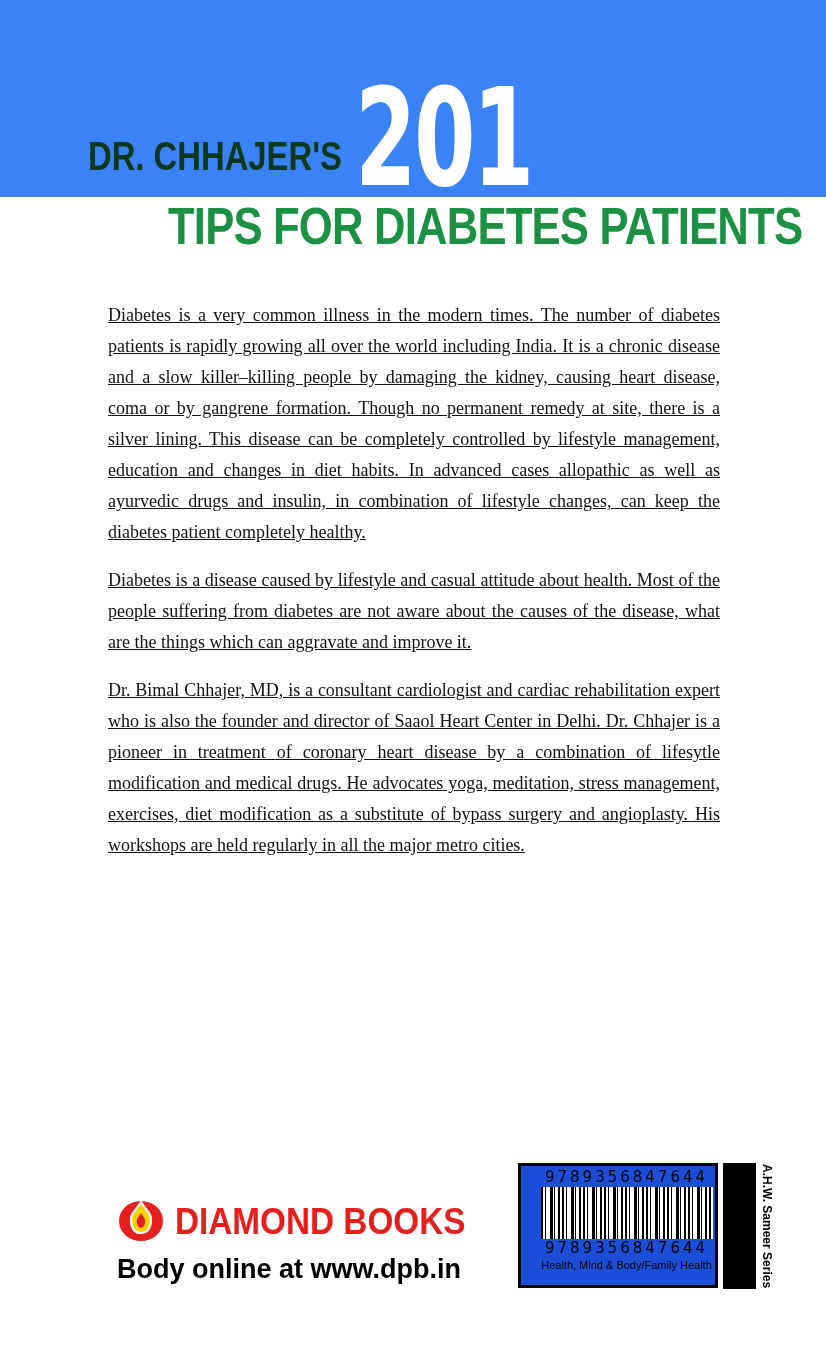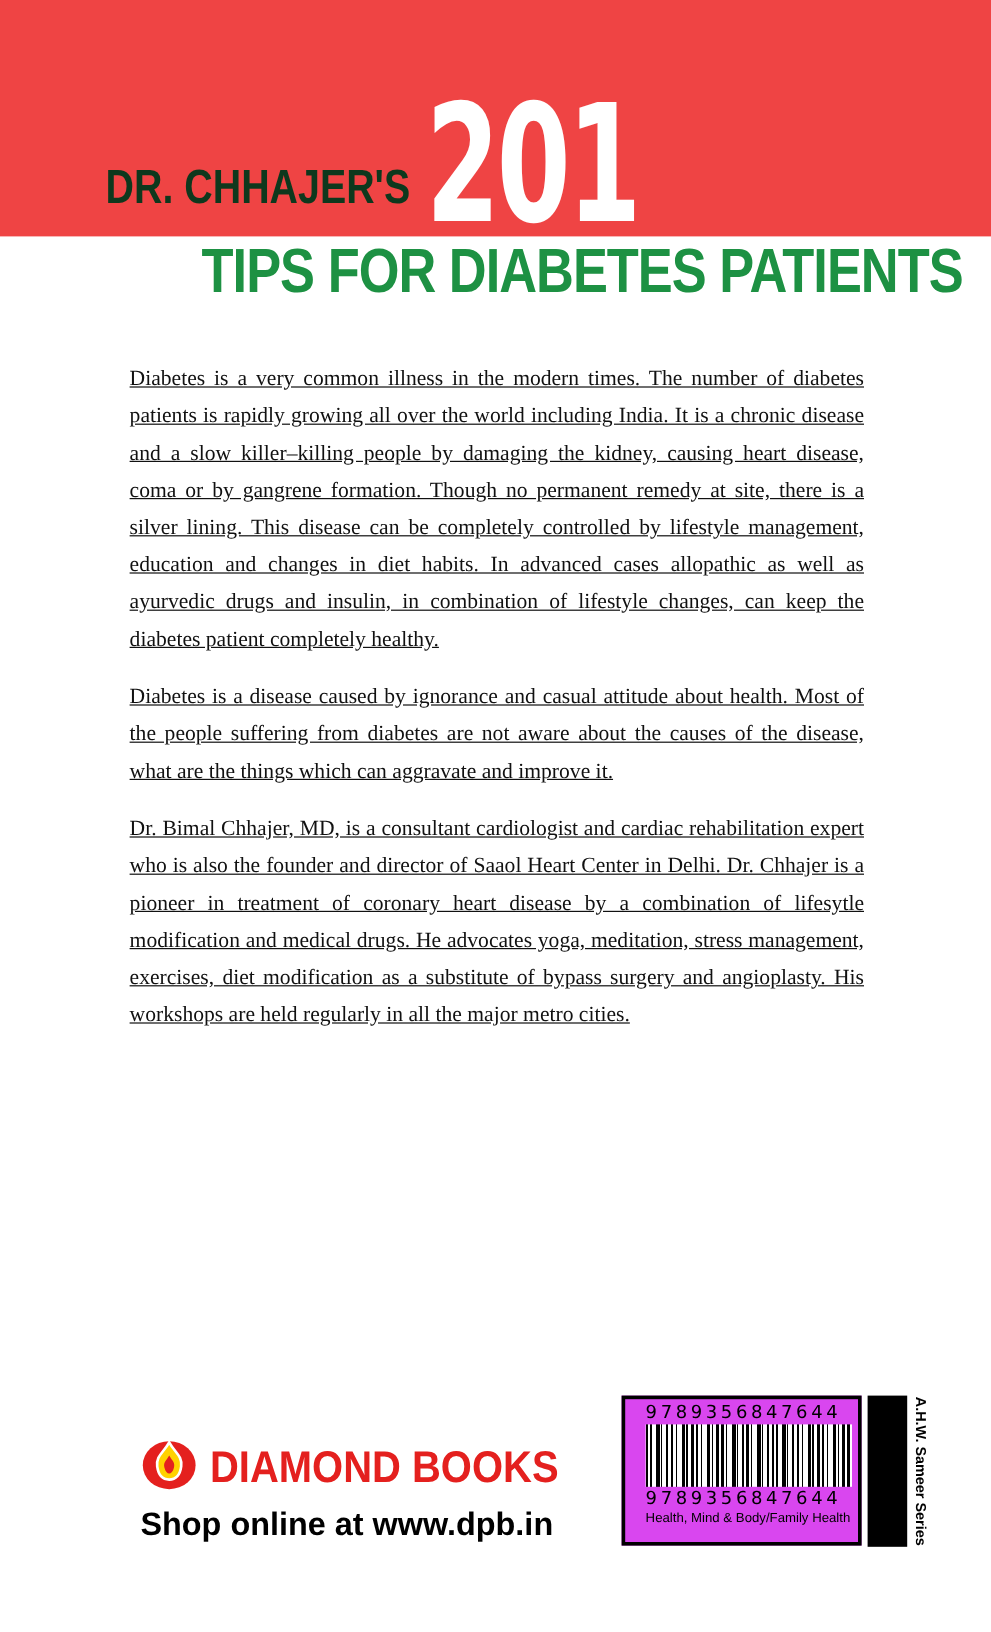--- a/index.html
+++ b/index.html
@@ -20,7 +20,7 @@
     position: absolute;
     left: 0; top: 0;
     width: 826px; height: 197px;
-    background: #ef4444;
+    background: #3b82f6;
   }
   .author-line {
     position: absolute;

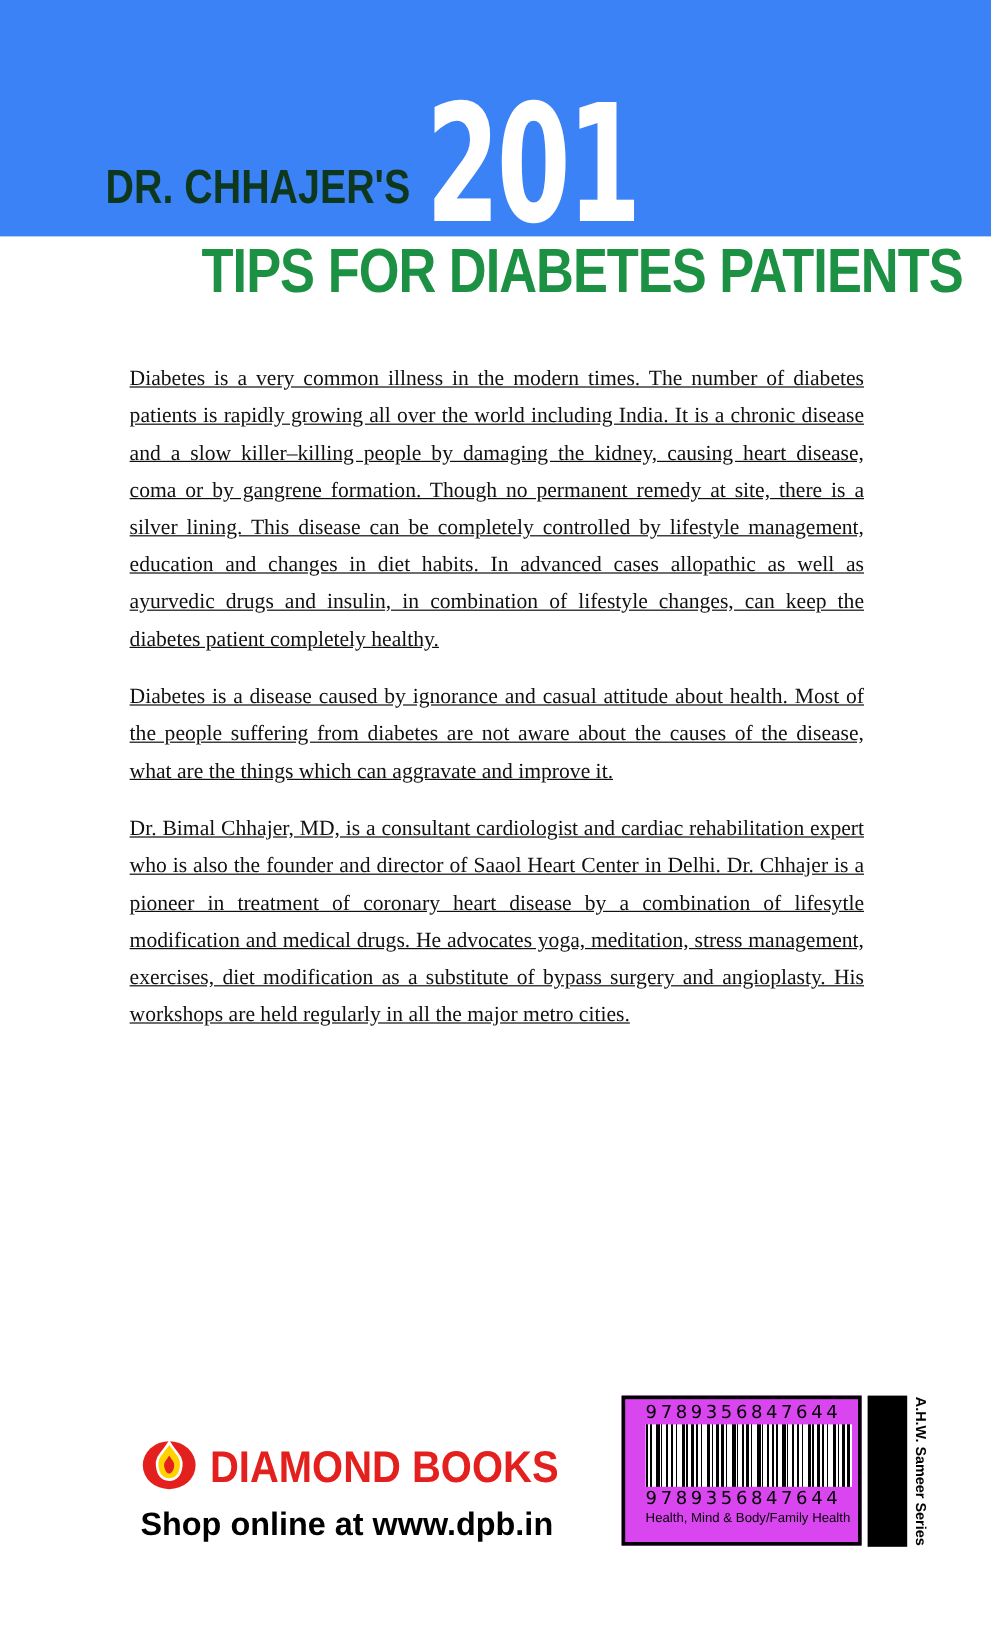--- a/index.html
+++ b/index.html
@@ -173,7 +173,7 @@
 
   <div class="body-text">
     <p>Diabetes is a very common illness in the modern times. The number of diabetes patients is rapidly growing all over the world including India. It is a chronic disease and a slow killer–killing people by damaging the kidney, causing heart disease, coma or by gangrene formation. Though no permanent remedy at site, there is a silver lining. This disease can be completely controlled by lifestyle management, education and changes in diet habits. In advanced cases allopathic as well as ayurvedic drugs and insulin, in combination of lifestyle changes, can keep the diabetes patient completely healthy.</p>
-    <p>Diabetes is a disease caused by ignorance and casual attitude about health. Most of the people suffering from diabetes are not aware about the causes of the disease, what are the things which can aggravate and improve it.</p>
+    <p>Diabetes is a disease caused by lifestyle and casual attitude about health. Most of the people suffering from diabetes are not aware about the causes of the disease, what are the things which can aggravate and improve it.</p>
     <p>Dr. Bimal Chhajer, MD, is a consultant cardiologist and cardiac rehabilitation expert who is also the founder and director of Saaol Heart Center in Delhi. Dr. Chhajer is a pioneer in treatment of coronary heart disease by a combination of lifesytle modification and medical drugs. He advocates yoga, meditation, stress management, exercises, diet modification as a substitute of bypass surgery and angioplasty. His workshops are held regularly in all the major metro cities.</p>
   </div>
 

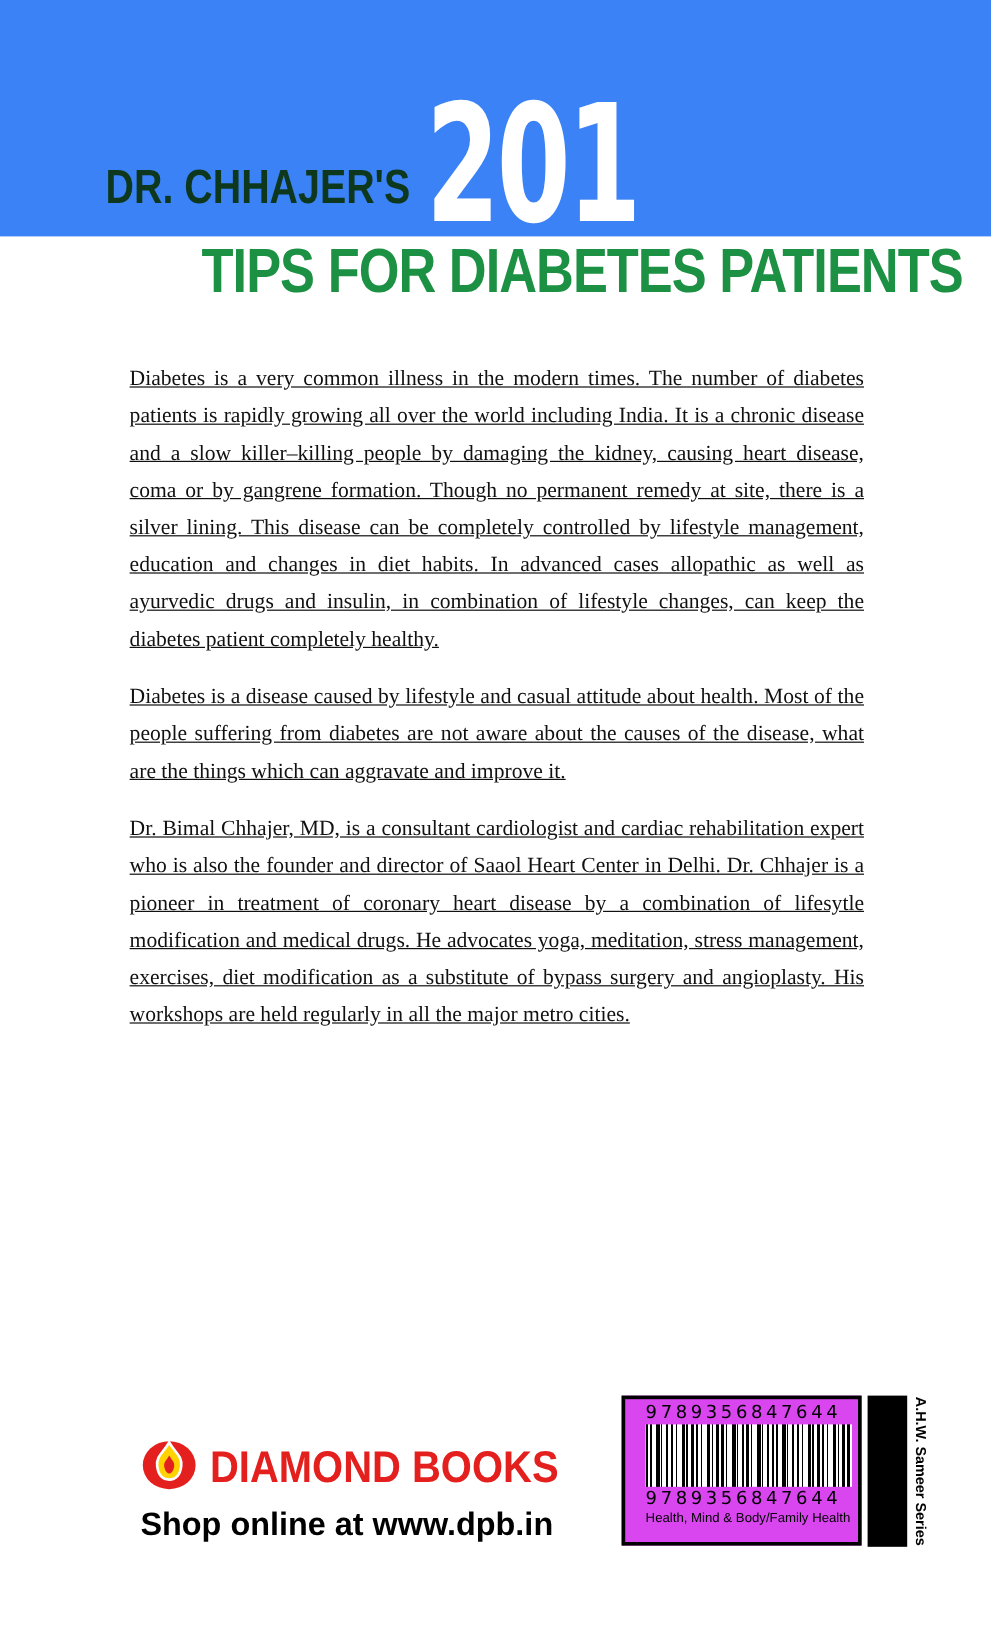--- a/index.html
+++ b/index.html
@@ -107,10 +107,11 @@
     position: absolute;
     left: 518px; top: 1163px;
     width: 200px; height: 125px;
-    background: #d946ef;
+    background: #1d4ed8;
     border: 3px solid #000000;
     display: flex;
     flex-direction: column;
+    align-items: center;
     padding-top: 3px;
     padding-left: 17px;
   }

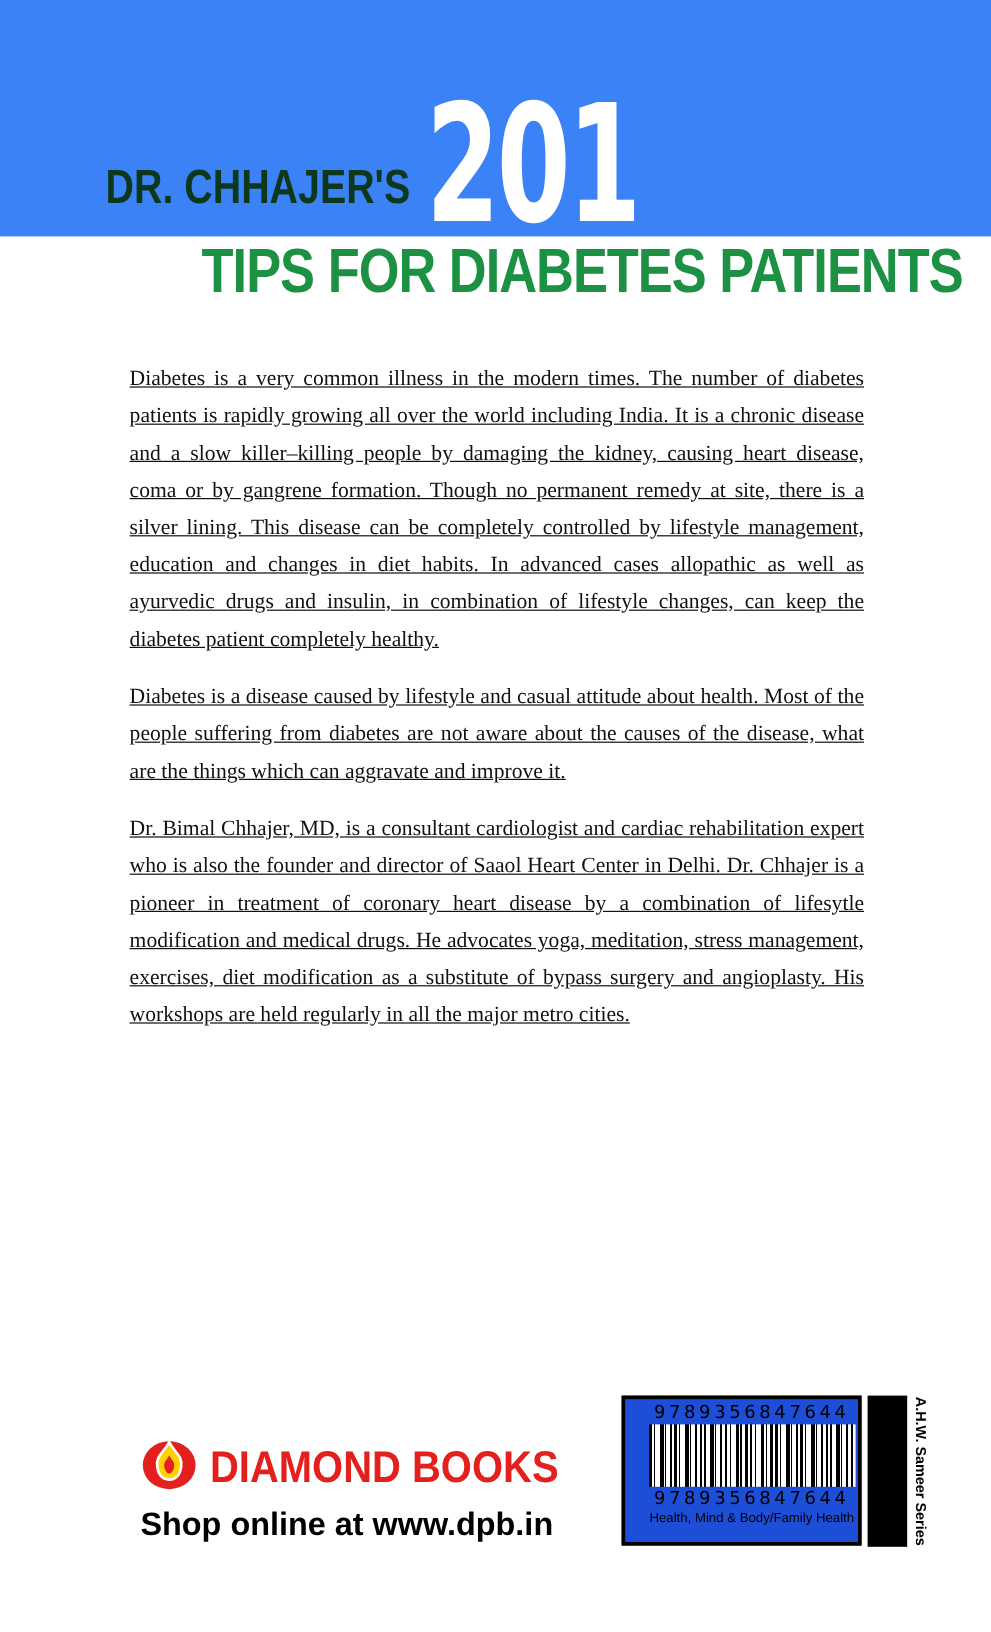--- a/index.html
+++ b/index.html
@@ -189,7 +189,7 @@
       </span>
       <span class="publisher-name">DIAMOND BOOKS</span>
     </div>
-    <div class="shop-line">Shop online at www.dpb.in</div>
+    <div class="shop-line">Body online at www.dpb.in</div>
   </div>
 
   <div class="barcode-box">

